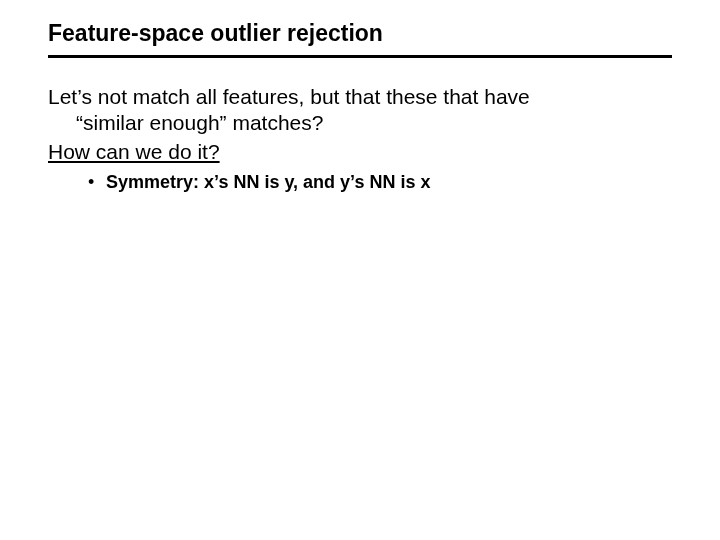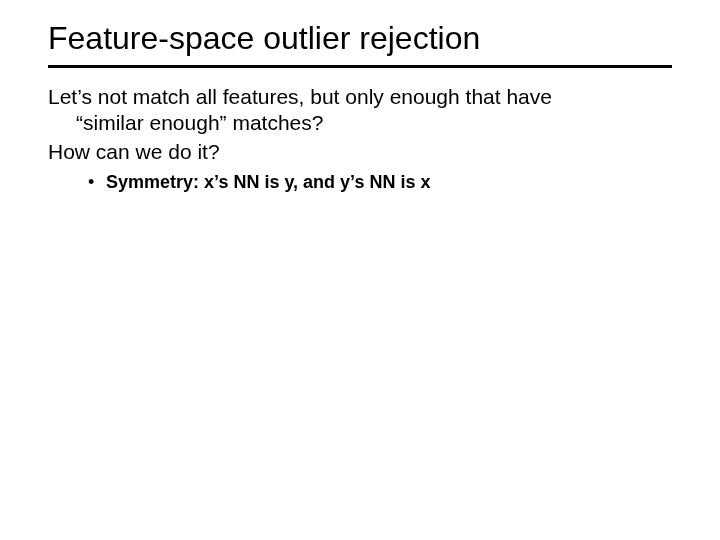--- a/index.html
+++ b/index.html
@@ -24,8 +24,8 @@
     width: 624px;
   }
   .title {
-    font-size: 32px;
-    font-weight: normal;
+    font-size: 23px;
+    font-weight: bold;
     letter-spacing: 0px;
     padding-bottom: 8px;
     border-bottom: 3px solid #000000;

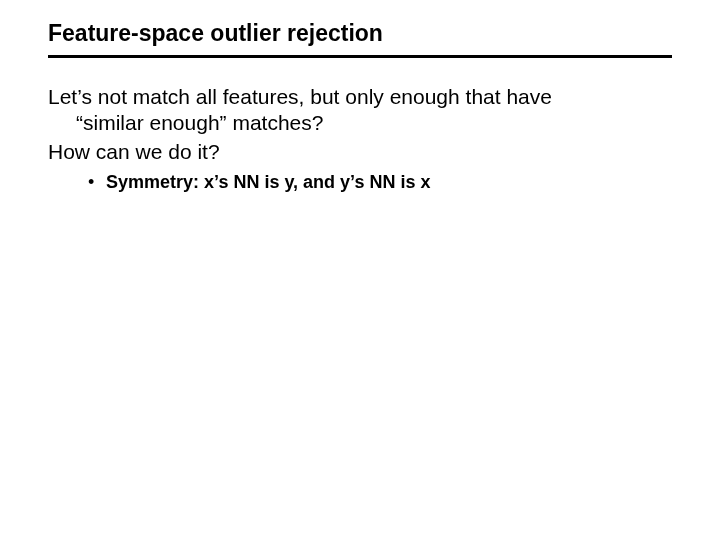--- a/index.html
+++ b/index.html
@@ -76,7 +76,7 @@
   </div>
 
   <div class="body-block">
-    <p class="body-line1">Let’s not match all features, but only enough that have</p>
+    <p class="body-line1">Let’s not match all features, but that these that have</p>
     <p class="body-line1-indent">“similar enough” matches?</p>
     <p class="body-line2">How can we do it?</p>
 

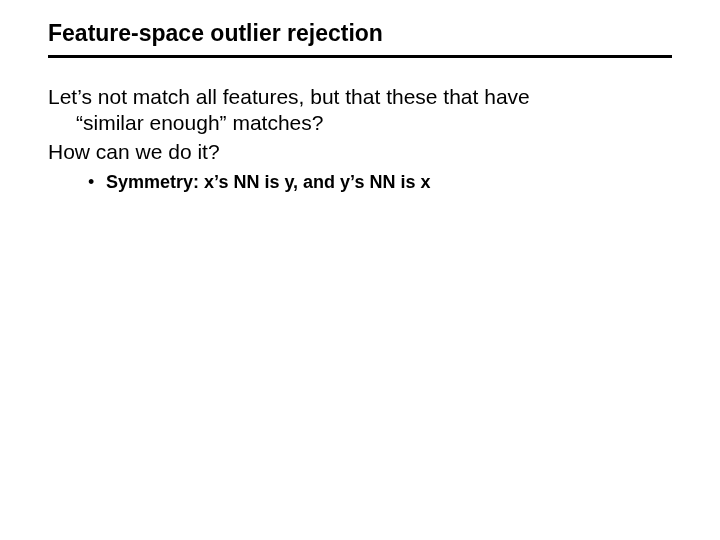--- a/index.html
+++ b/index.html
@@ -46,6 +46,7 @@
   }
   .body-line2 {
     margin: 2px 0 0 0;
+    text-decoration: underline;
   }
   .bullet-list {
     margin: 6px 0 0 40px;

